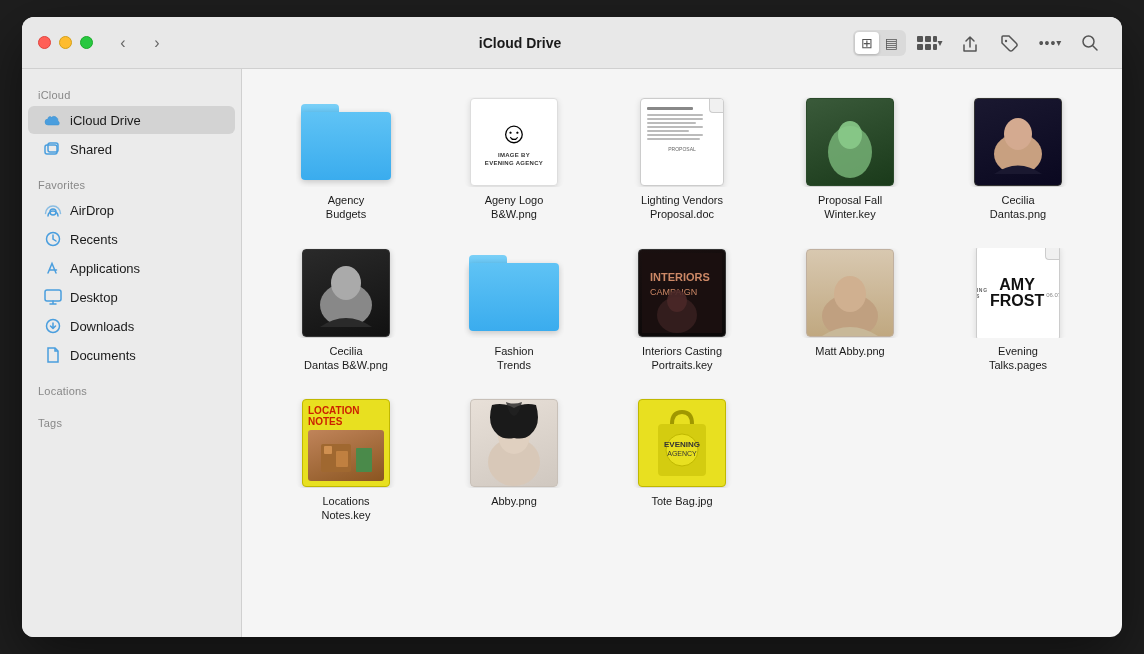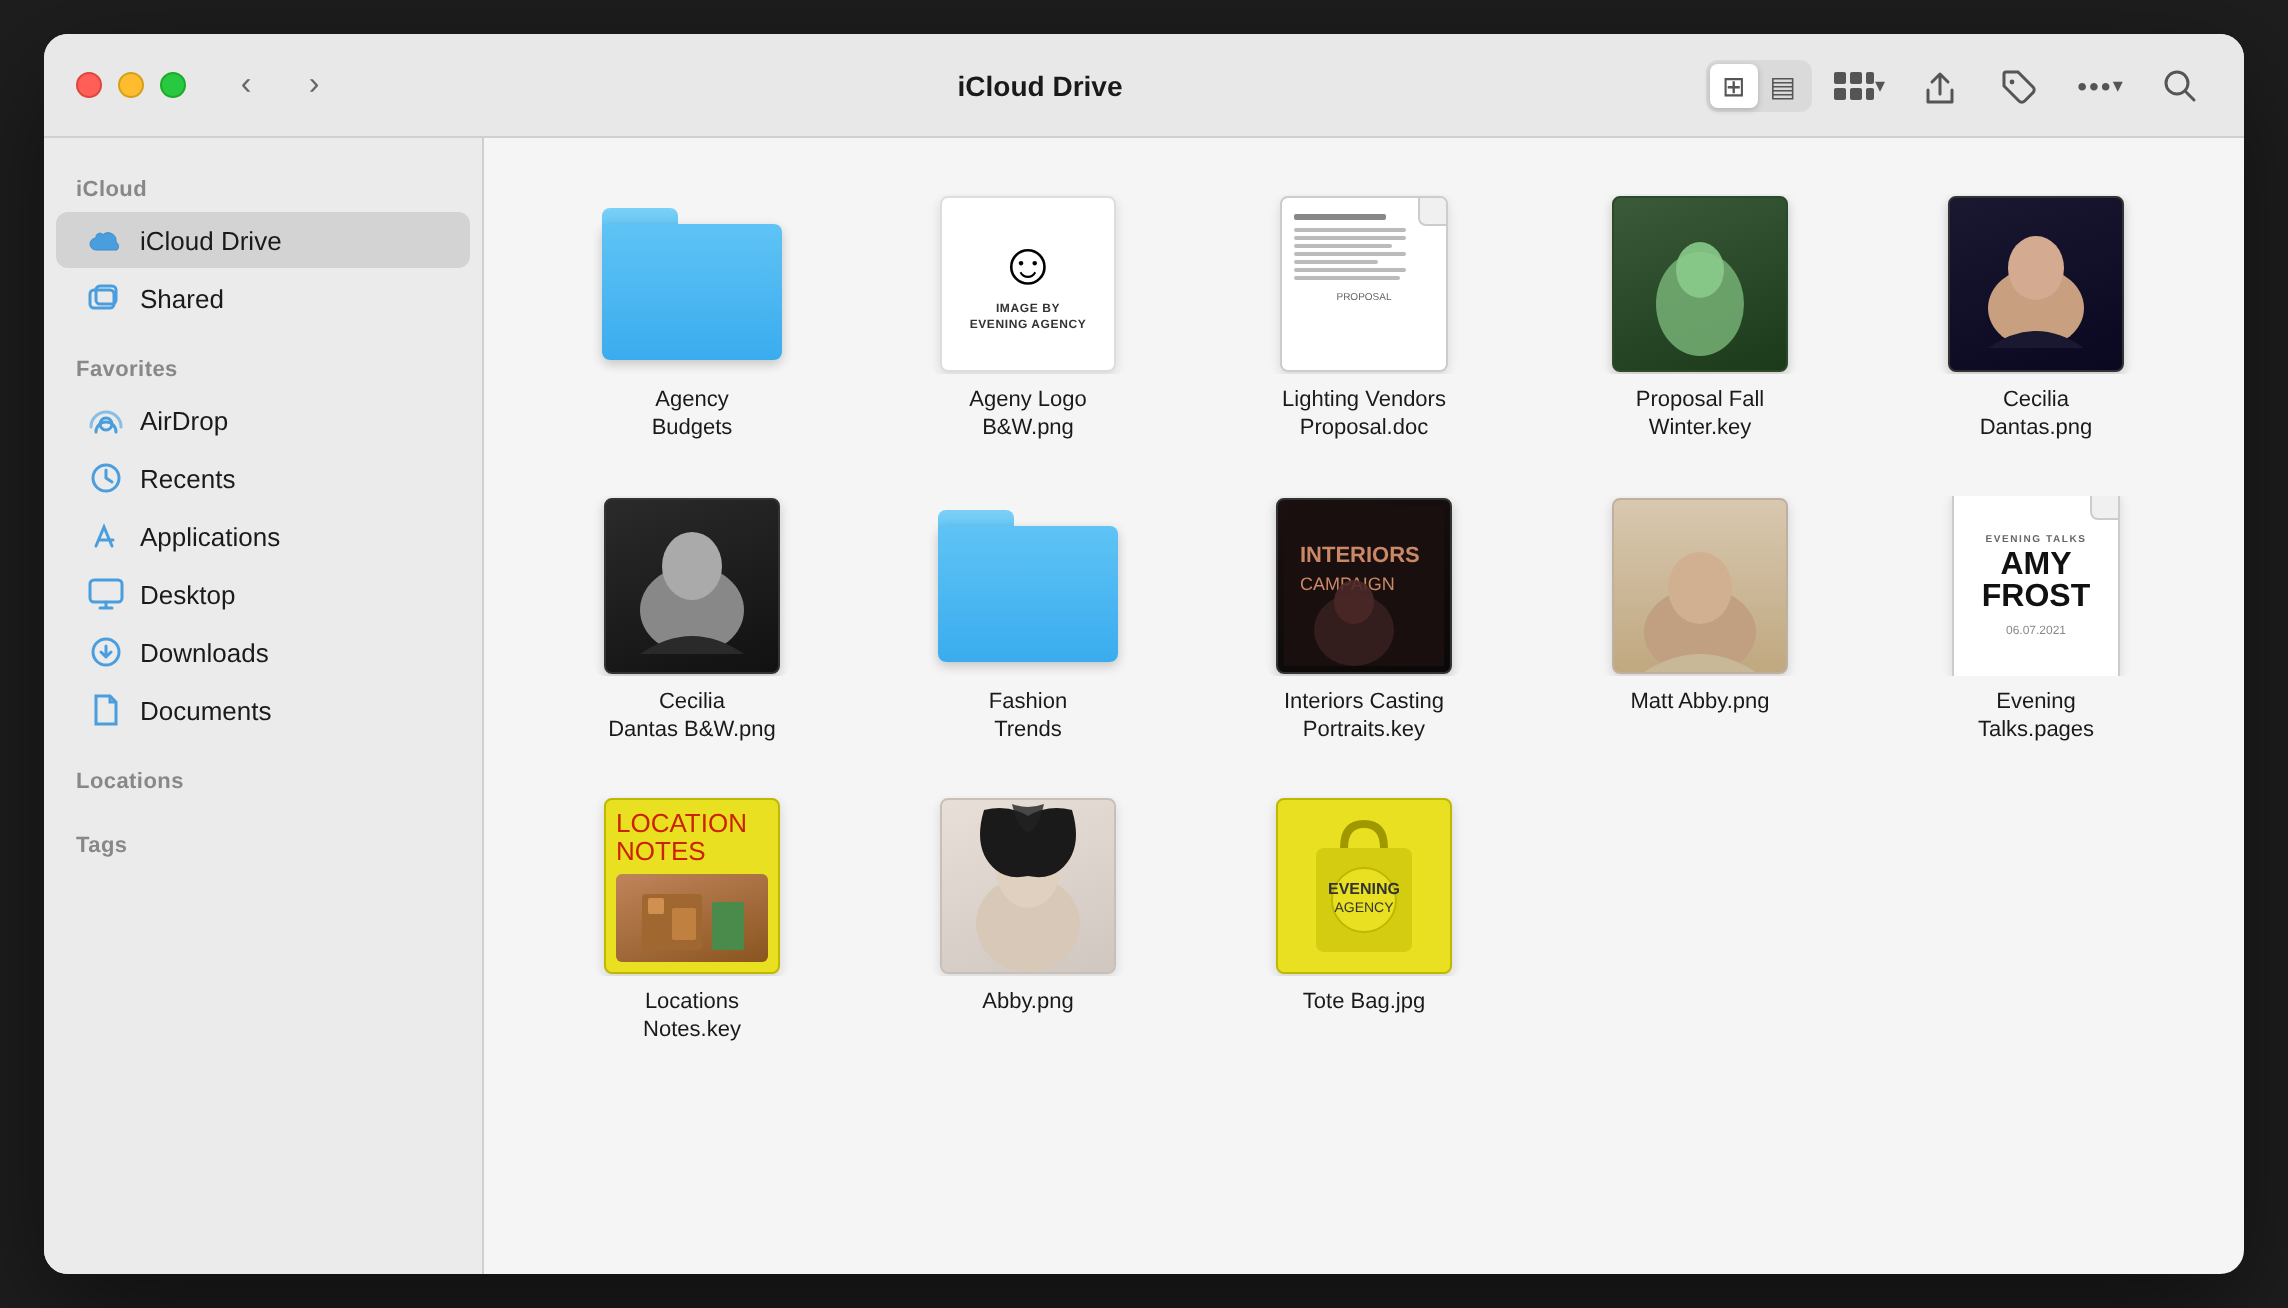--- a/index.html
+++ b/index.html
@@ -129,7 +129,7 @@
     }
     .sidebar-section-label {
       font-size: 11px;
-      font-weight: 700;
+      font-weight: 400;
       color: #888;
       padding: 8px 16px 4px;
       letter-spacing: 0.02em;

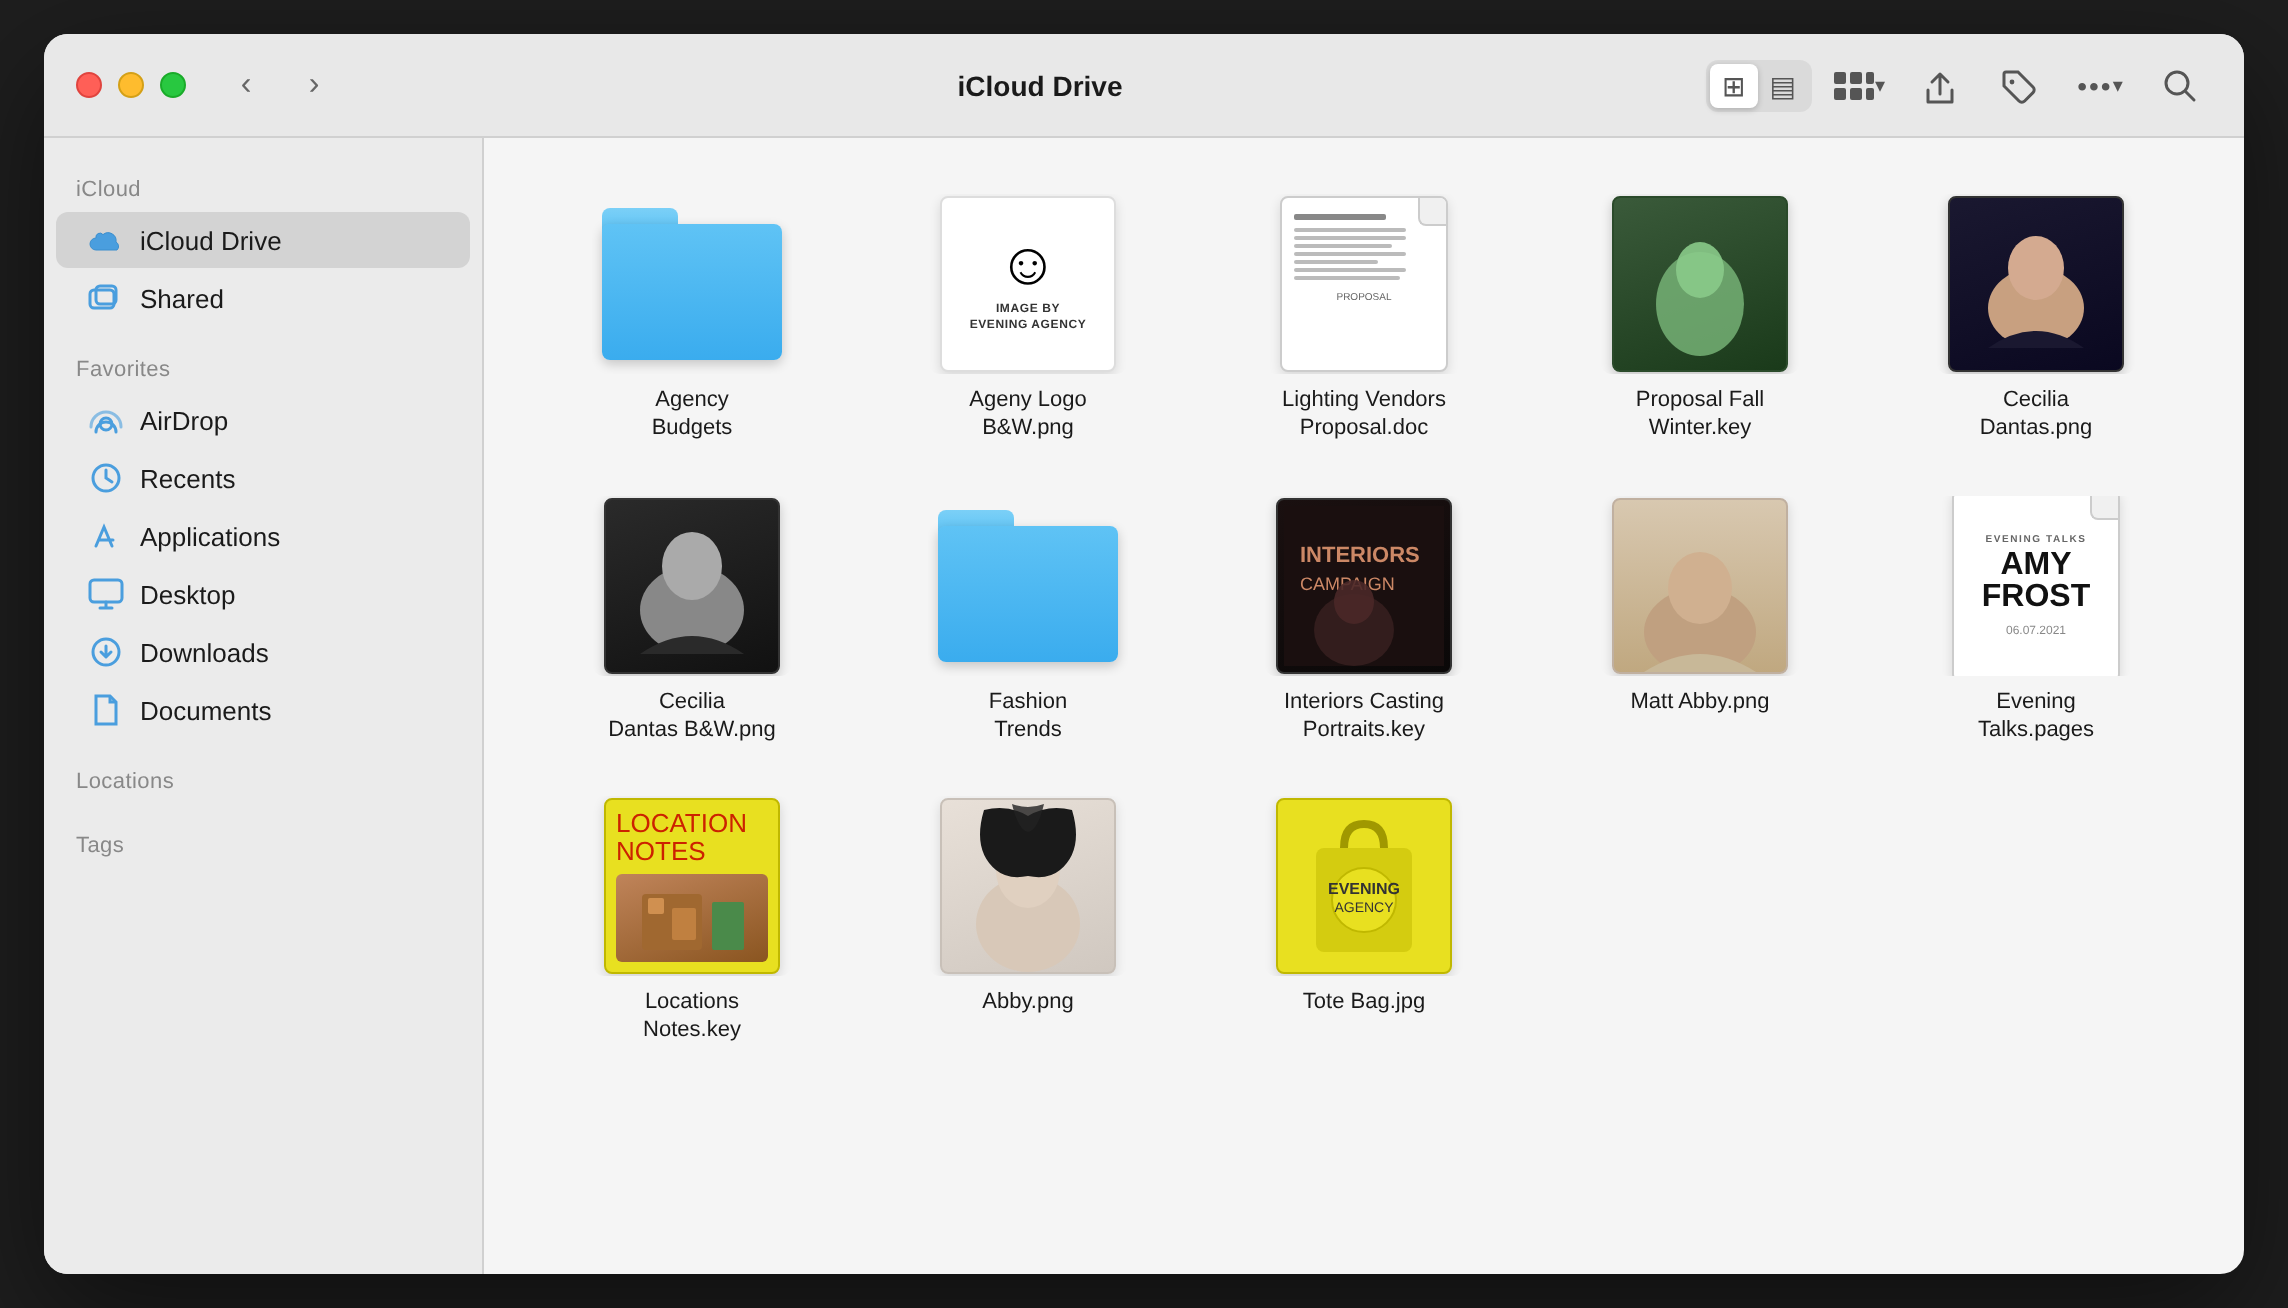--- a/index.html
+++ b/index.html
@@ -511,7 +511,7 @@
 
         <div class="file-item">
           <div class="file-thumb">
-            <div style="width:84px;height:96px;background:white;border:1px solid #ccc;border-radius:4px;box-shadow:0 2px 6px rgba(0,0,0,0.12);padding:8px 6px;display:flex;flex-direction:column;align-items:center;justify-content:center;gap:2px;position:relative;overflow:hidden;">
+            <div style="width:84px;height:96px;background:white;border:1px solid #ccc;border-radius:4px;box-shadow:0 2px 6px rgba(0,0,0,0.12);padding:8px 6px;display:flex;flex-direction:row;align-items:center;justify-content:center;gap:2px;position:relative;overflow:hidden;">
               <div style="position:absolute;top:0;right:0;width:14px;height:14px;background:#f0f0f0;border-left:1px solid #ccc;border-bottom:1px solid #ccc;border-radius:0 0 0 4px;"></div>
               <div style="font-size:5px;color:#666;letter-spacing:0.8px;font-weight:600;">EVENING TALKS</div>
               <div style="font-size:16px;font-weight:700;color:#111;line-height:1;text-align:center;">AMY<br>FROST</div>

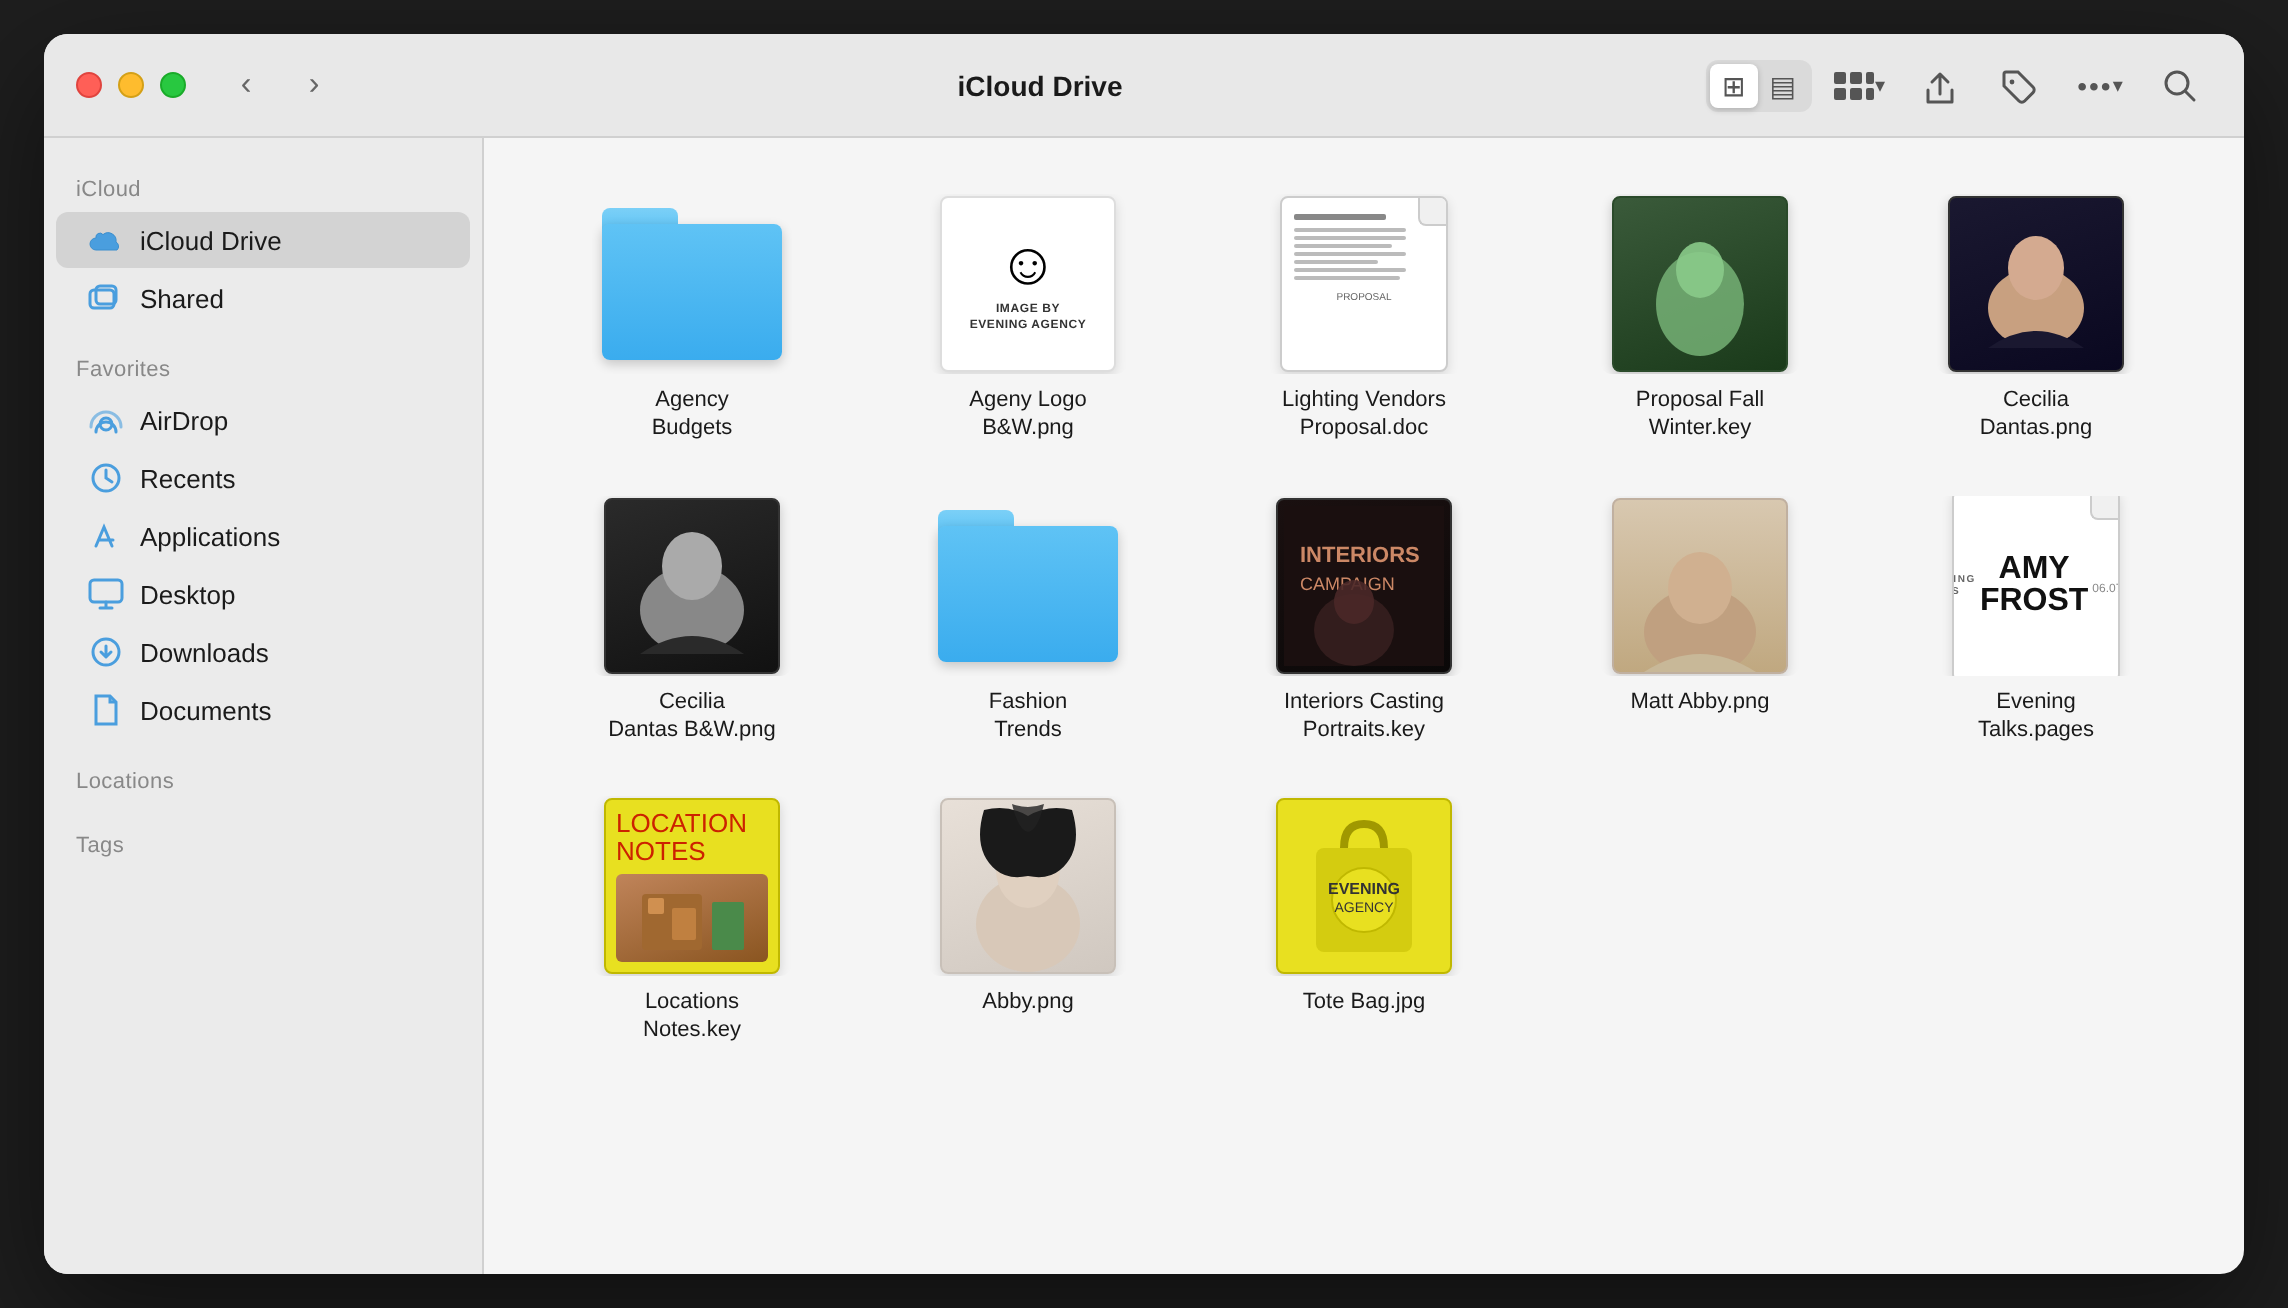--- a/index.html
+++ b/index.html
@@ -524,7 +524,7 @@
         <div class="file-item">
           <div class="file-thumb">
             <div style="width:88px;height:88px;background:#e8e020;border-radius:4px;overflow:hidden;border:1px solid #c0b800;box-shadow:0 2px 6px rgba(0,0,0,0.15);padding:5px;display:flex;flex-direction:column;">
-              <div style="font-size:13px;color:#cc2200;font-weight:400;line-height:1.1;">LOCATION<br>NOTES</div>
+              <div style="font-size:10px;color:#cc2200;font-weight:700;line-height:1.1;">LOCATION<br>NOTES</div>
               <div style="flex:1;background:linear-gradient(160deg,#c0845a 0%,#8a5520 100%);margin-top:3px;border-radius:3px;display:flex;align-items:center;justify-content:center;">
                 <svg width="60" height="40" viewBox="0 0 60 40">
                   <rect x="5" y="8" width="30" height="28" fill="#a06830" rx="2"></rect>

